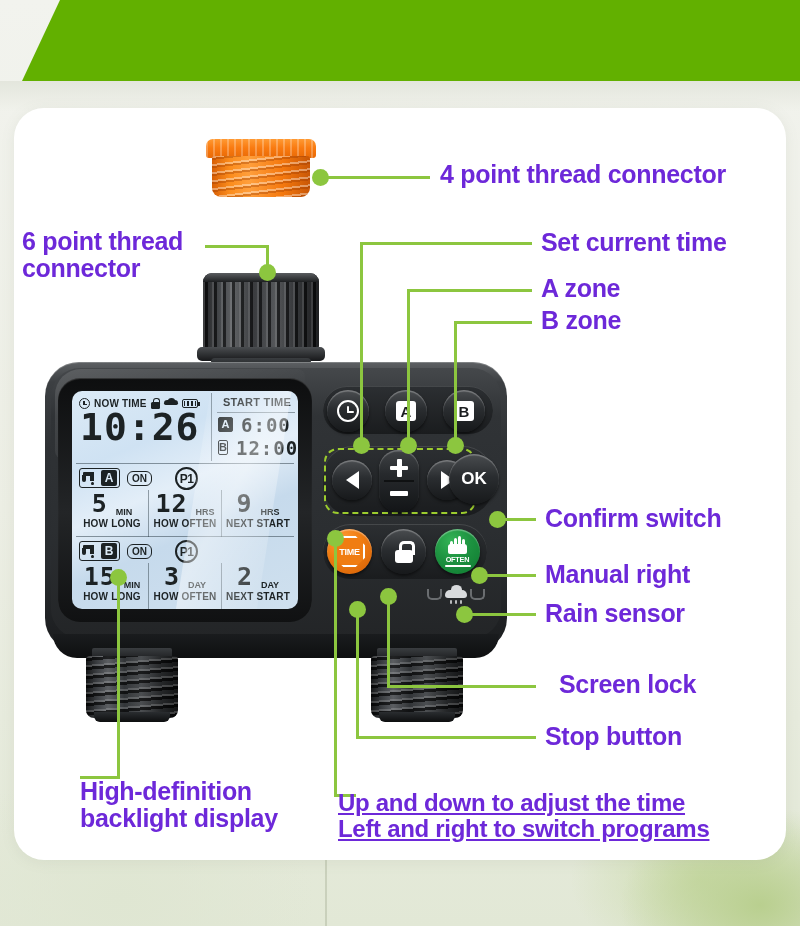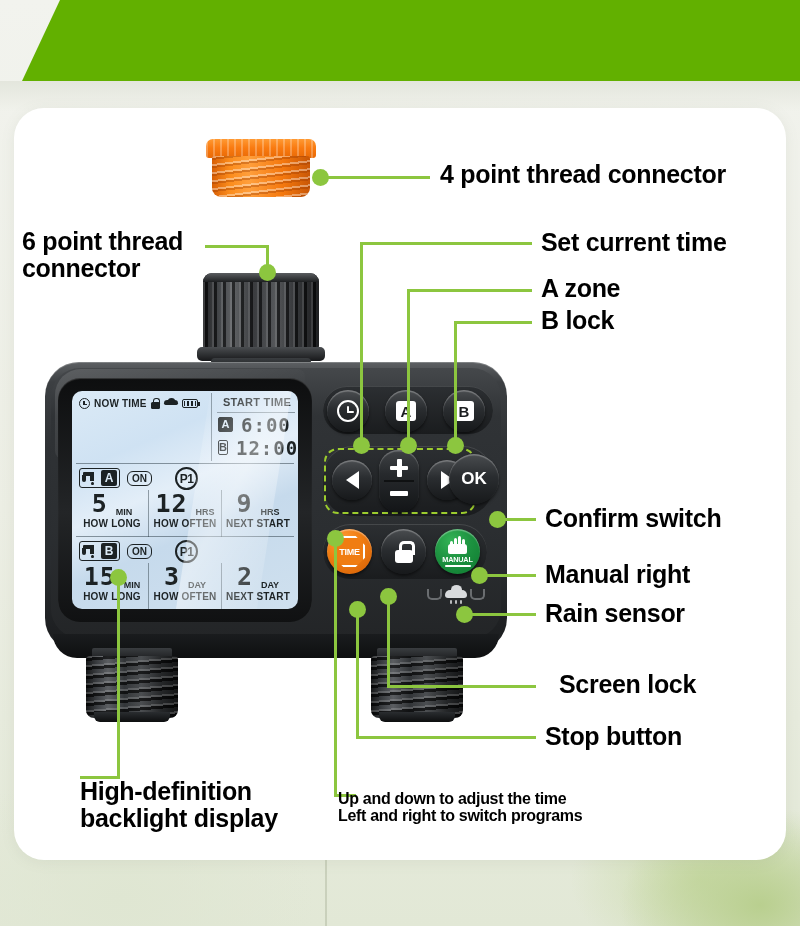--- a/index.html
+++ b/index.html
@@ -71,7 +71,7 @@
   
   .label {
     position: absolute;
-    color: #000000;
+    color: #6d28d9;
     font-size: 25px;
     font-weight: bold;
     line-height: 1.08;

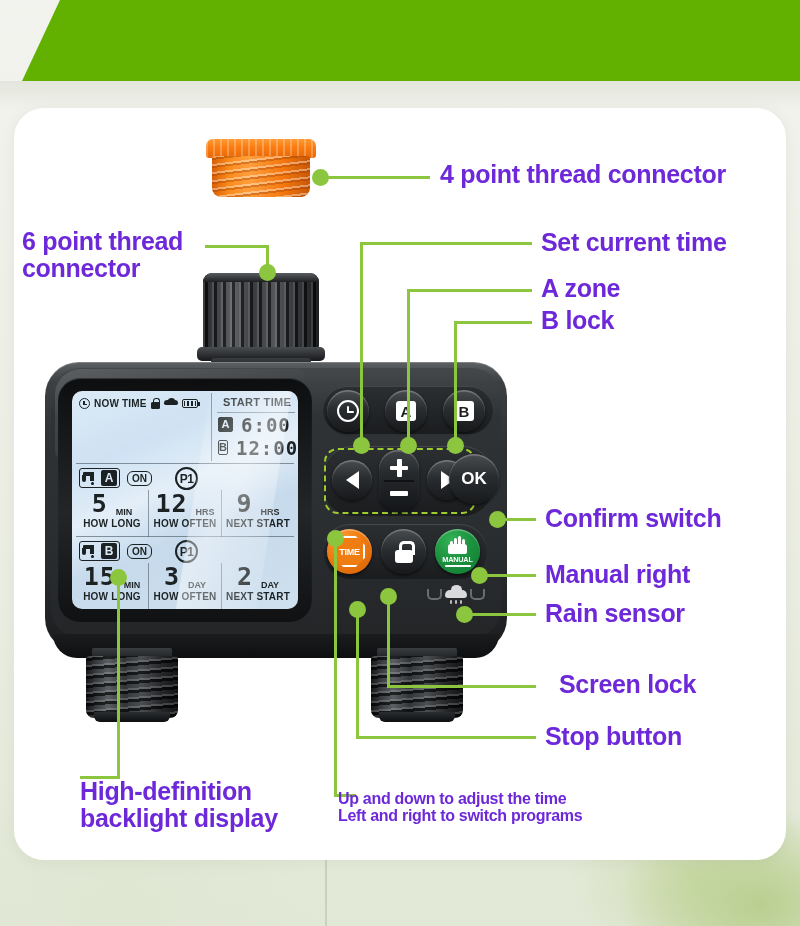--- a/index.html
+++ b/index.html
@@ -666,7 +666,7 @@
 <div class="dot" style="left:447px; top:437px;"></div>
 <div class="lead v" style="left:454px; top:322px; height:123px;"></div>
 <div class="lead h" style="left:454px; top:321px; width:78px;"></div>
-<div class="label" style="left:541px; top:307px;">B lock</div>
+<div class="label" style="left:541px; top:307px;">B zone</div>
 
 <div class="dot" style="left:489px; top:511px;"></div>
 <div class="lead h" style="left:497px; top:518px; width:39px;"></div>

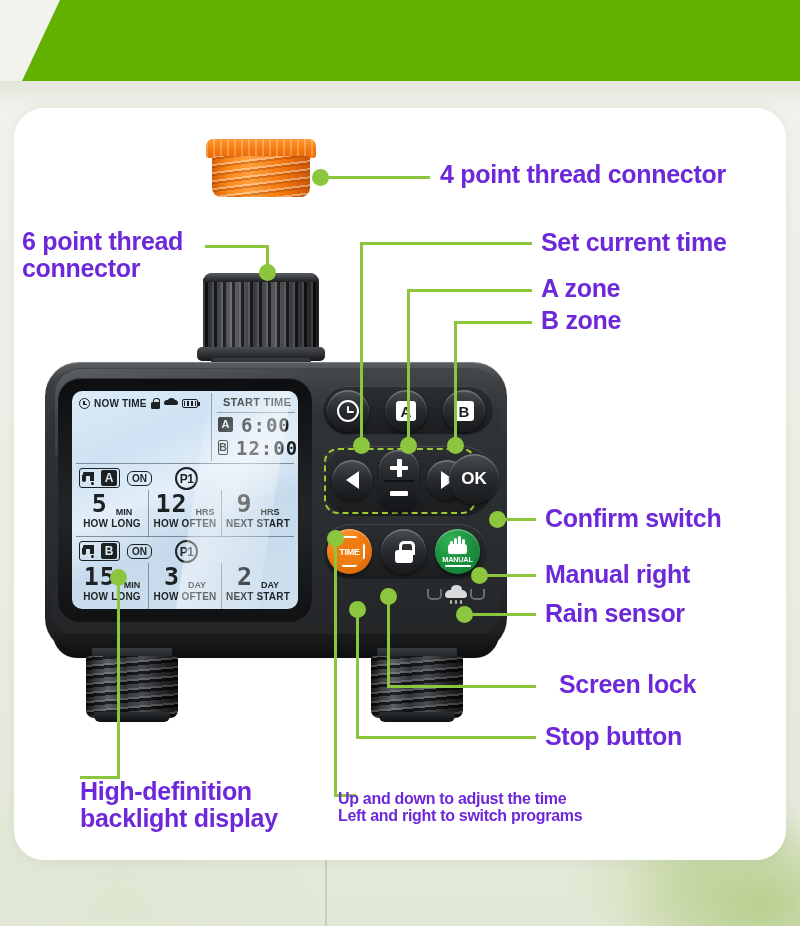--- a/index.html
+++ b/index.html
@@ -490,6 +490,7 @@
           <span class="mini-icon" id="lcd-cloud-glyph"></span>
           <span class="mini-icon" id="lcd-battery-glyph"></span>
         </div>
+        <div id="lcd-time" class="seg">10:26</div>
         <div id="lcd-divider-v"></div>
         <div id="lcd-start-head">START TIME</div>
         <div id="lcd-start-rule"></div>

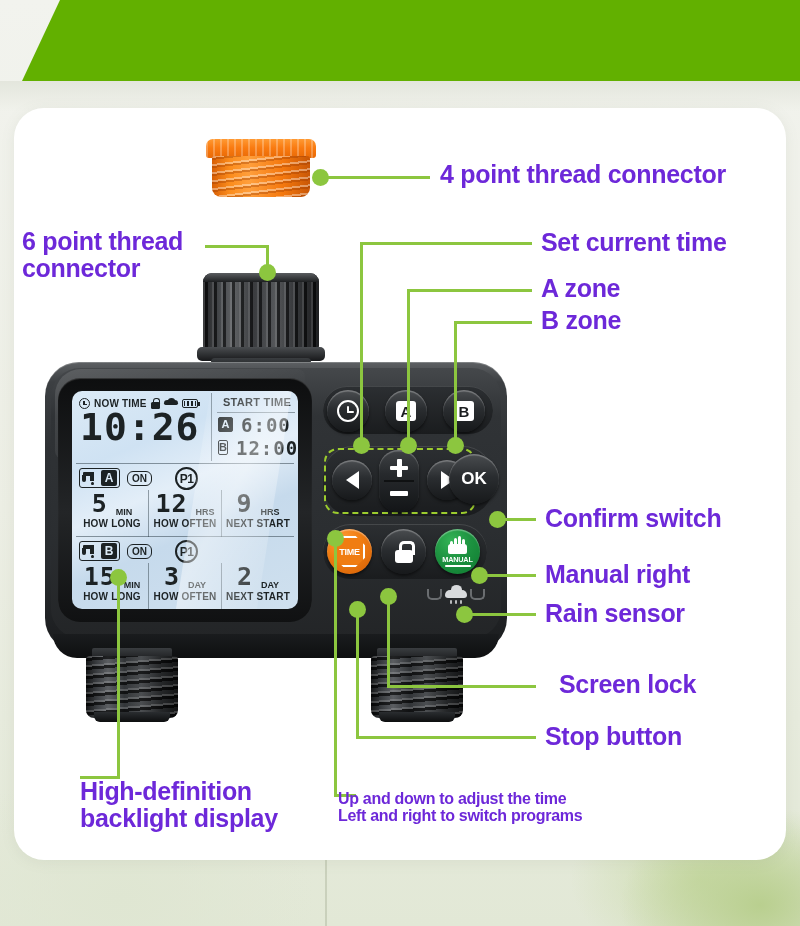--- a/index.html
+++ b/index.html
@@ -613,7 +613,7 @@
         <span class="finger" style="left:10px; height:11px;"></span>
         <span class="finger" style="left:14px; height:8px;"></span>
       </span>
-      <span id="manual-label">MANUAL</span>
+      <span id="manual-label">OFTEN</span>
       <span id="manual-underline"></span>
     </div>
 

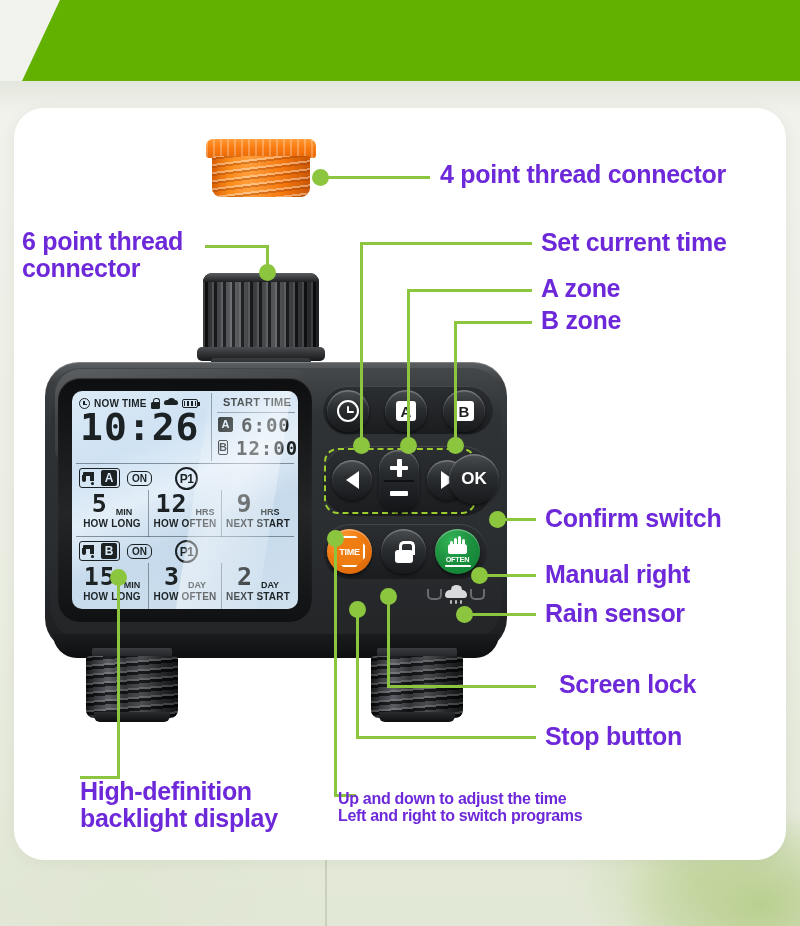--- a/index.html
+++ b/index.html
@@ -78,7 +78,7 @@
     white-space: pre;
     letter-spacing: -.3px;
   }
-  .label.small { font-size: 16px; }
+  .label.small { font-size: 24px; text-decoration: underline; }
 
   
   #cap {

